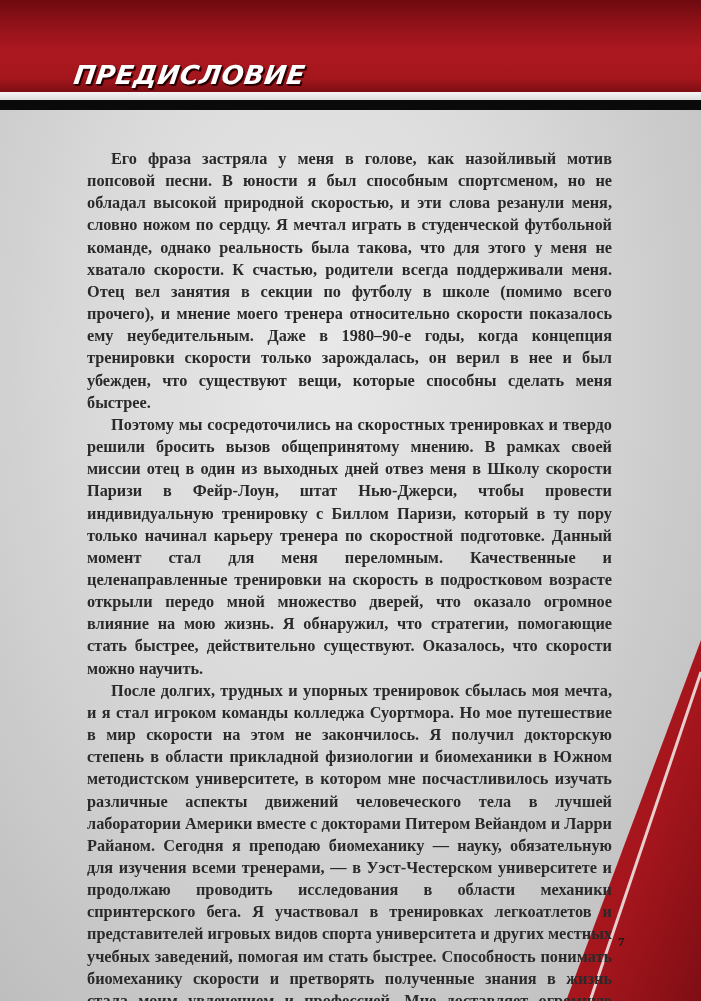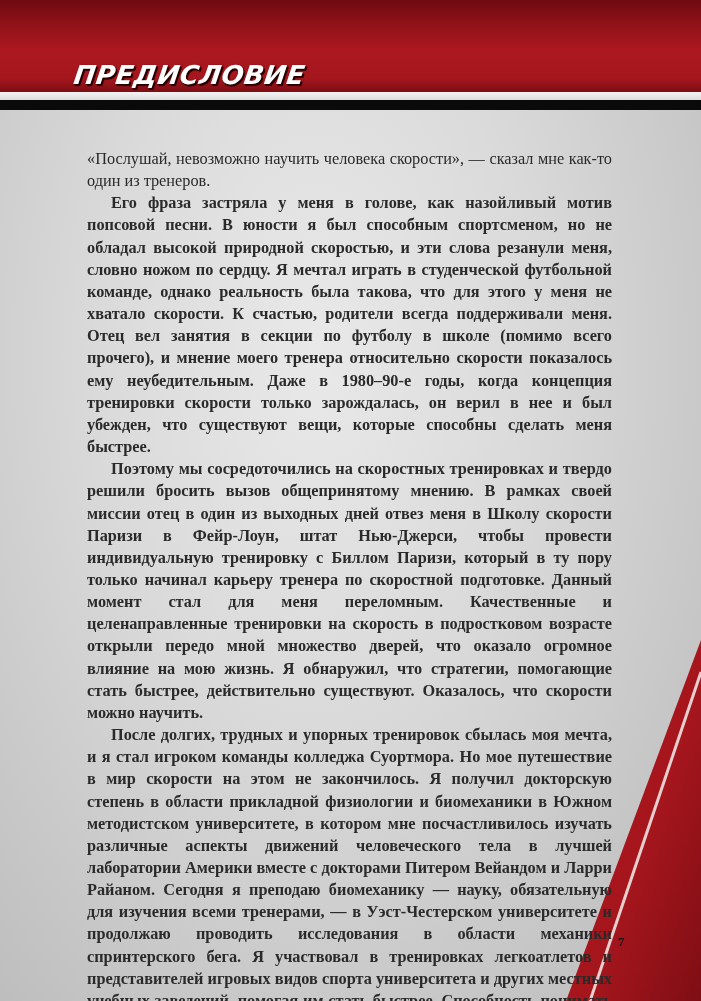--- a/index.html
+++ b/index.html
@@ -77,7 +77,6 @@
 </svg>
 
 <div class="body-text">
-  <p class="first">«Послушай, невозможно научить человека скорости», — сказал мне как-то один из тренеров.</p>
   <p class="indent">Его фраза застряла у меня в голове, как назойливый мотив попсовой песни. В юности я был способным спортсменом, но не обладал высокой природной скоростью, и эти слова резанули меня, словно ножом по сердцу. Я мечтал играть в студенческой футбольной команде, однако реальность была такова, что для этого у меня не хватало скорости. К счастью, родители всегда поддерживали меня. Отец вел занятия в секции по футболу в школе (помимо всего прочего), и мнение моего тренера относительно скорости показалось ему неубедительным. Даже в 1980–90-е годы, когда концепция тренировки скорости только зарождалась, он верил в нее и был убежден, что существуют вещи, которые способны сделать меня быстрее.</p>
   <p class="indent">Поэтому мы сосредоточились на скоростных тренировках и твердо решили бросить вызов общепринятому мнению. В рамках своей миссии отец в один из выходных дней отвез меня в Школу скорости Паризи в Фейр-Лоун, штат Нью-Джерси, чтобы провести индивидуальную тренировку с Биллом Паризи, который в ту пору только начинал карьеру тренера по скоростной подготовке. Данный момент стал для меня переломным. Качественные и целенаправленные тренировки на скорость в подростковом возрасте открыли передо мной множество дверей, что оказало огромное влияние на мою жизнь. Я обнаружил, что стратегии, помогающие стать быстрее, действительно существуют. Оказалось, что скорости можно научить.</p>
   <p class="indent">После долгих, трудных и упорных тренировок сбылась моя мечта, и я стал игроком команды колледжа Суортмора. Но мое путешествие в мир скорости на этом не закончилось. Я получил докторскую степень в области прикладной физиологии и биомеханики в Южном методистском университете, в котором мне посчастливилось изучать различные аспекты движений человеческого тела в лучшей лаборатории Америки вместе с докторами Питером Вейандом и Ларри Райаном. Сегодня я преподаю биомеханику — науку, обязательную для изучения всеми тренерами, — в Уэст-Честерском университете и продолжаю проводить исследования в области механики спринтерского бега. Я участвовал в тренировках легкоатлетов и представителей игровых видов спорта университета и других местных учебных заведений, помогая им стать быстрее. Способность понимать биомеханику скорости и претворять полученные знания в жизнь стала моим увлечением и профессией. Мне доставляет огромную радость осознание того факта,</p>

